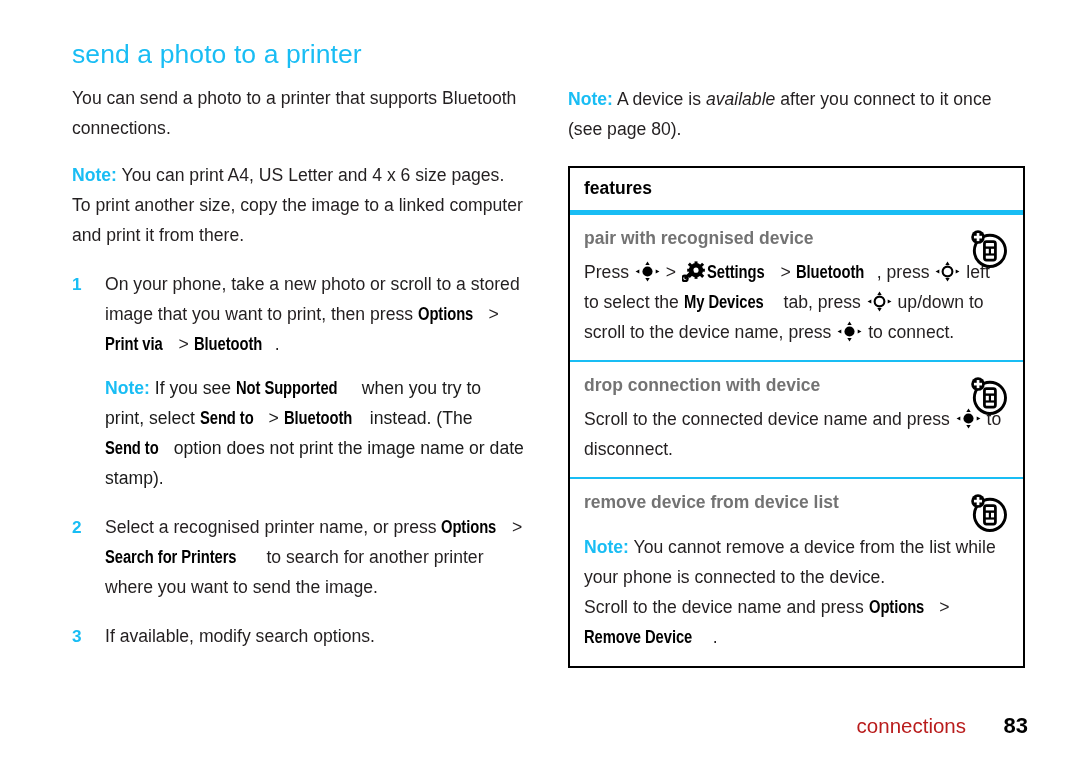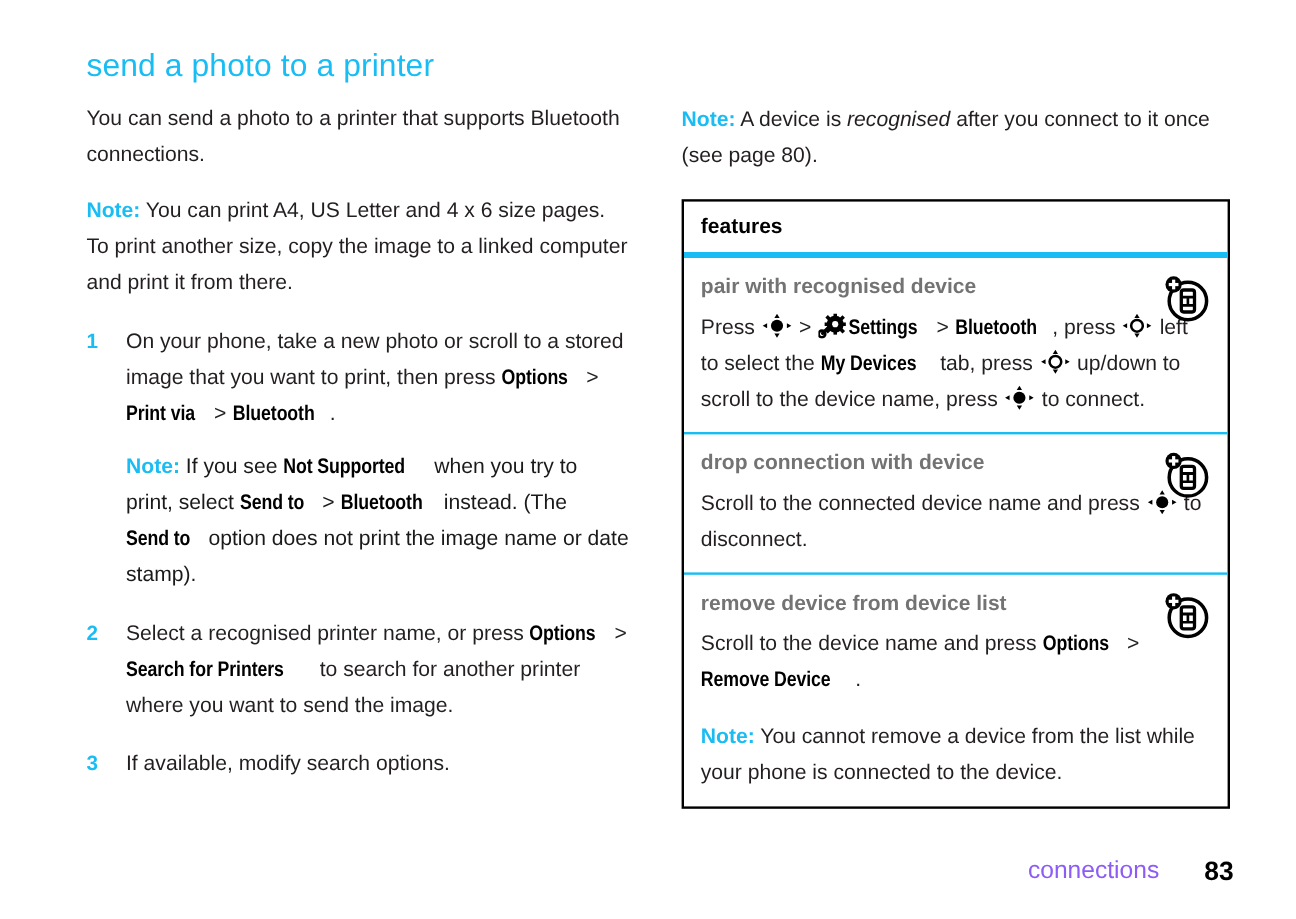--- a/index.html
+++ b/index.html
@@ -222,7 +222,7 @@
 
 
     <p class="para" style="position:absolute;top:84px;left:0;width:455px;">
-      <b class="note">Note:</b><span> A device is </span><i class="ital">recognised</i><span> after you connect to it once (see page 80).</span>
+      <b class="note">Note:</b><span> A device is </span><i class="ital">available</i><span> after you connect to it once (see page 80).</span>
     </p>
 
     <div class="feat-table" style="position:absolute;top:166px;left:0;width:457px;">

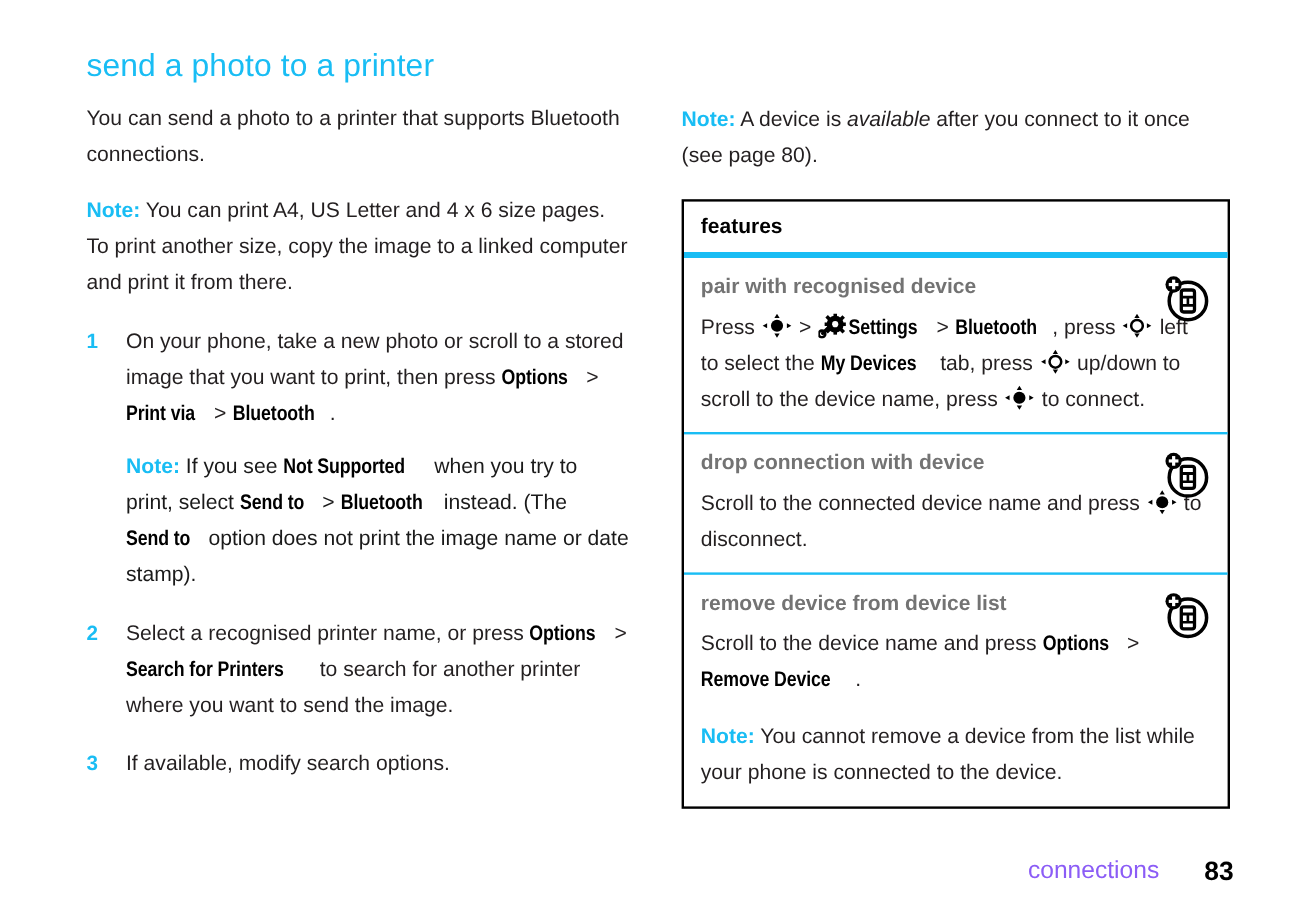--- a/index.html
+++ b/index.html
@@ -325,10 +325,10 @@
             <rect x="7.6" y="9.6" width="8.8" height="2.9" fill="#fff"></rect>
           </svg>
         </div>
-        <div class="row-body">Scroll to the device name and press <span class="ui">Options</span> &gt; <span class="ui">Remove Device</span>.</div>
         <div class="row-body" style="margin-top:17px;">
           <b class="note">Note:</b><span> You cannot remove a device from the list while your phone is connected to the device.</span>
         </div>
+        <div class="row-body">Scroll to the device name and press <span class="ui">Options</span> &gt; <span class="ui">Remove Device</span>.</div>
       </div>
 
     </div>

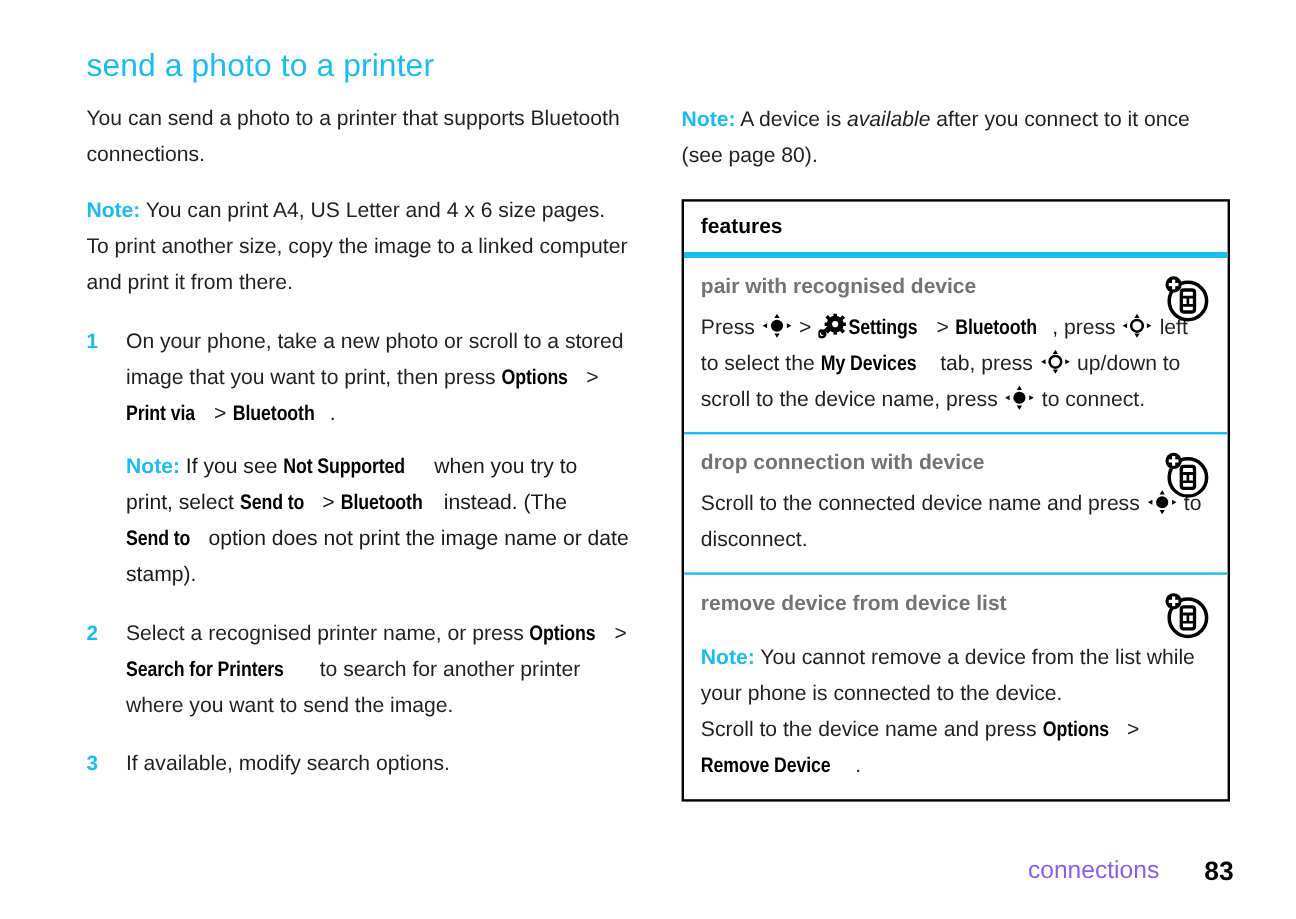--- a/index.html
+++ b/index.html
@@ -147,7 +147,7 @@
     position: absolute;
     right: 114px;
     bottom: 0;
-    color: #8b5cf6;
+    color: #b91c1c;
     font-size: 20.5px;
     font-weight: 400;
   }

